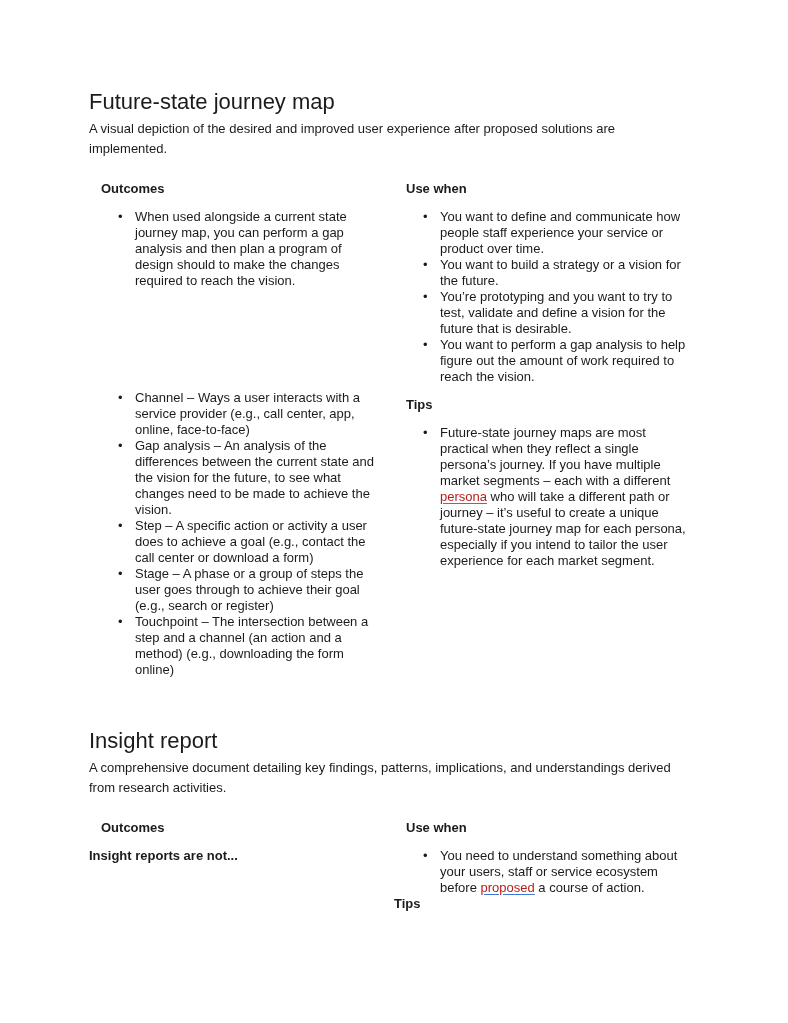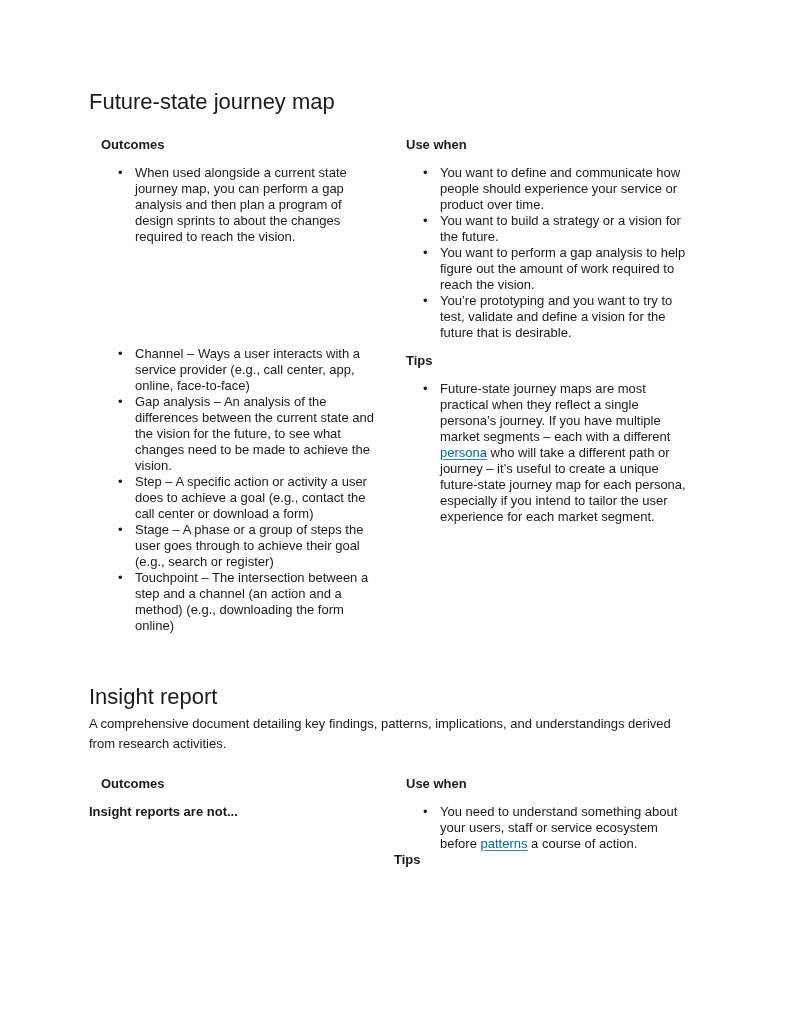--- a/index.html
+++ b/index.html
@@ -74,6 +74,7 @@
 <div class="page">
 
   <h1 class="doc-title">Future-state journey map</h1>
+  <p class="doc-desc">A visual depiction of the desired and improved user experience after proposed solutions are implemented.</p>
 
   <div class="cols">
 

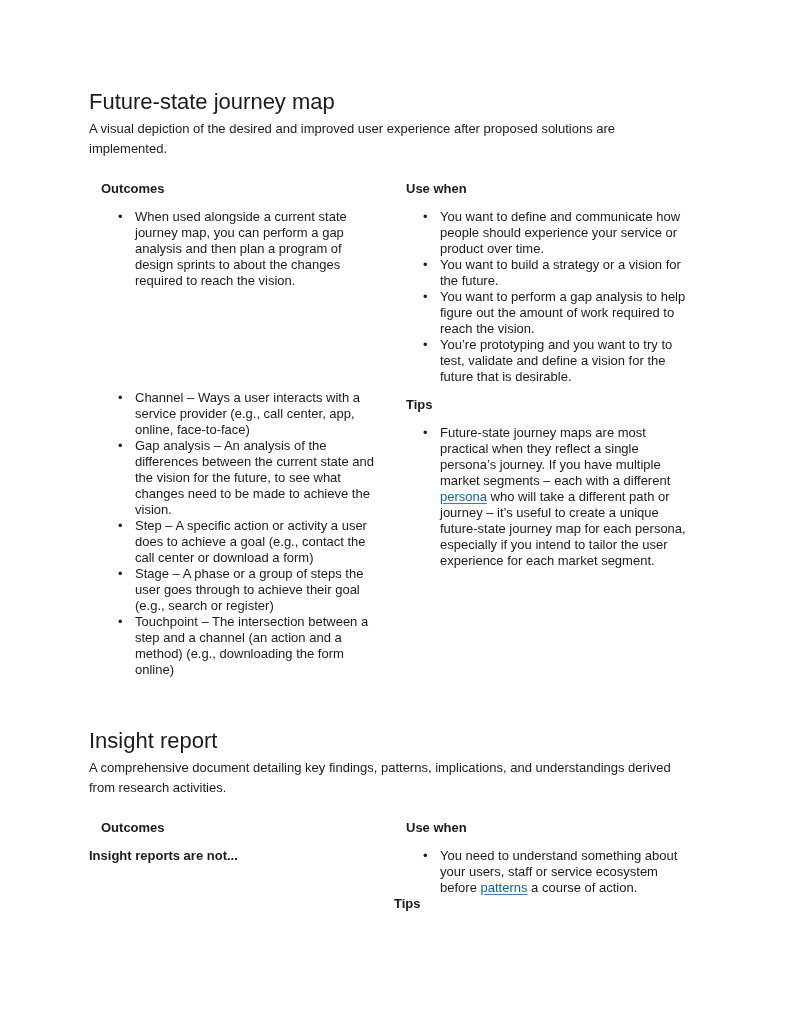--- a/index.html
+++ b/index.html
@@ -81,7 +81,7 @@
     <div class="cell">
       <h3 class="col-heading">Outcomes</h3>
       <ul class="bullets">
-        <li>When used alongside a current state journey map, you can perform a gap analysis and then plan a program of design sprints to about the changes required to reach the vision.</li>
+        <li>When used alongside a current state journey map, you can perform a gap analysis and then plan a program of design should to make the changes required to reach the vision.</li>
       </ul>
     </div>
 

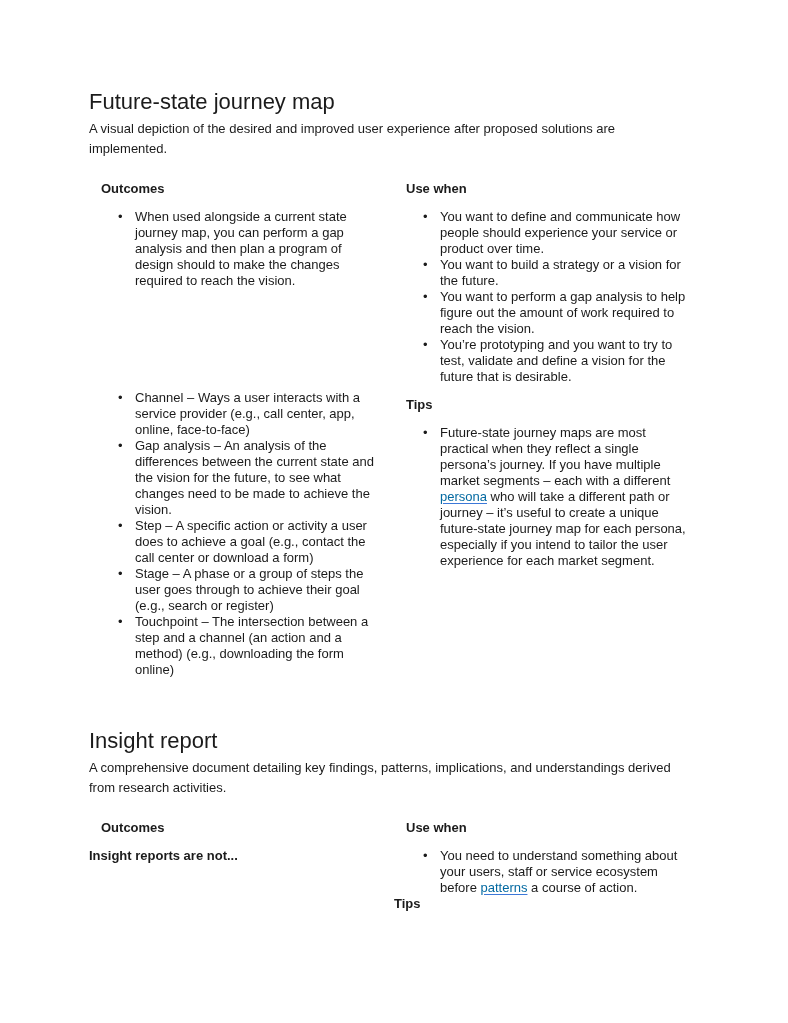--- a/index.html
+++ b/index.html
@@ -88,7 +88,7 @@
     <div class="cell">
       <h3 class="col-heading">Use when</h3>
       <ul class="bullets">
-        <li>You want to define and communicate how people should experience your service or product over time.</li>
+        <li>You want to define and communicate how people staff experience your service or product over time.</li>
         <li>You want to build a strategy or a vision for the future.</li>
         <li>You want to perform a gap analysis to help figure out the amount of work required to reach the vision.</li>
         <li>You’re prototyping and you want to try to test, validate and define a vision for the future that is desirable.</li>

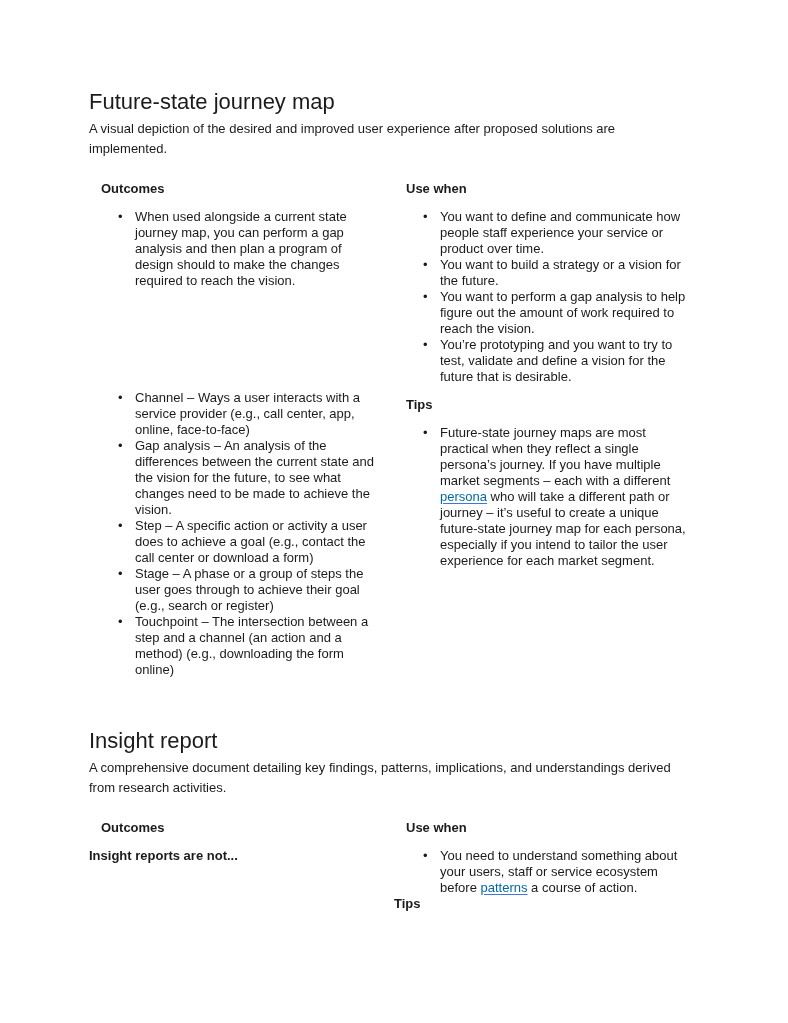--- a/index.html
+++ b/index.html
@@ -90,8 +90,8 @@
       <ul class="bullets">
         <li>You want to define and communicate how people staff experience your service or product over time.</li>
         <li>You want to build a strategy or a vision for the future.</li>
+        <li>You’re prototyping and you want to try to test, validate and define a vision for the future that is desirable.</li>
         <li>You want to perform a gap analysis to help figure out the amount of work required to reach the vision.</li>
-        <li>You’re prototyping and you want to try to test, validate and define a vision for the future that is desirable.</li>
       </ul>
     </div>
 

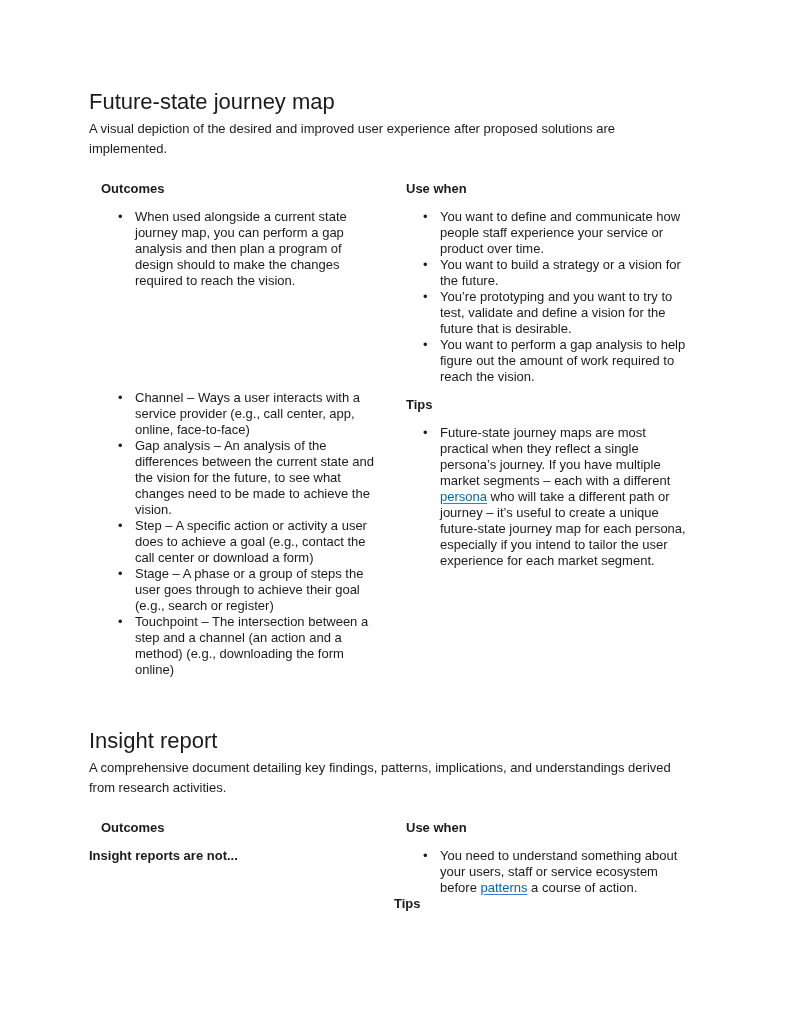--- a/index.html
+++ b/index.html
@@ -55,7 +55,7 @@
     top: 0;
   }
   .inline-link {
-    color: #0369a1;
+    color: #b91c1c;
     text-decoration: underline;
     text-decoration-color: #3c78d8;
     text-underline-offset: 2px;

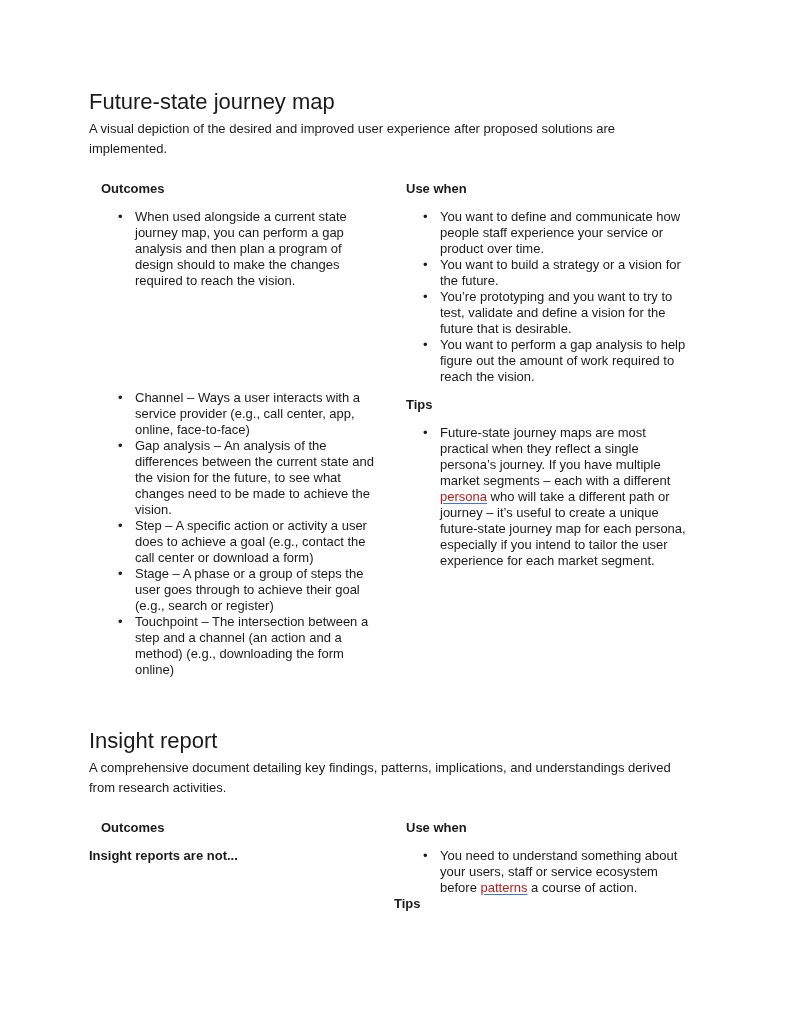--- a/index.html
+++ b/index.html
@@ -127,7 +127,7 @@
     <div class="cell">
       <h3 class="col-heading">Use when</h3>
       <ul class="bullets">
-        <li><span>You need to understand something about your users, staff or service ecosystem before </span><span class="inline-link">patterns</span><span> a course of action.</span></li>
+        <li><span>You need to understand something about your users, staff or service ecosystem before </span><span class="inline-link">proposed</span><span> a course of action.</span></li>
       </ul>
       <h3 class="footer-heading">Tips</h3>
     </div>

